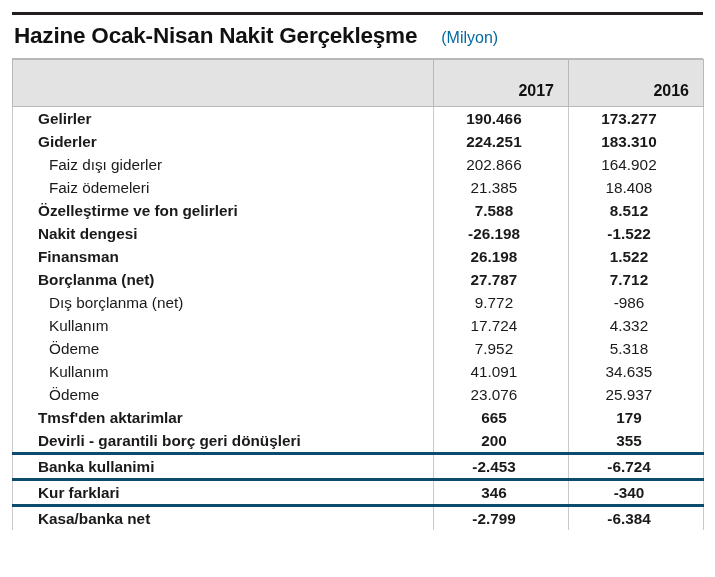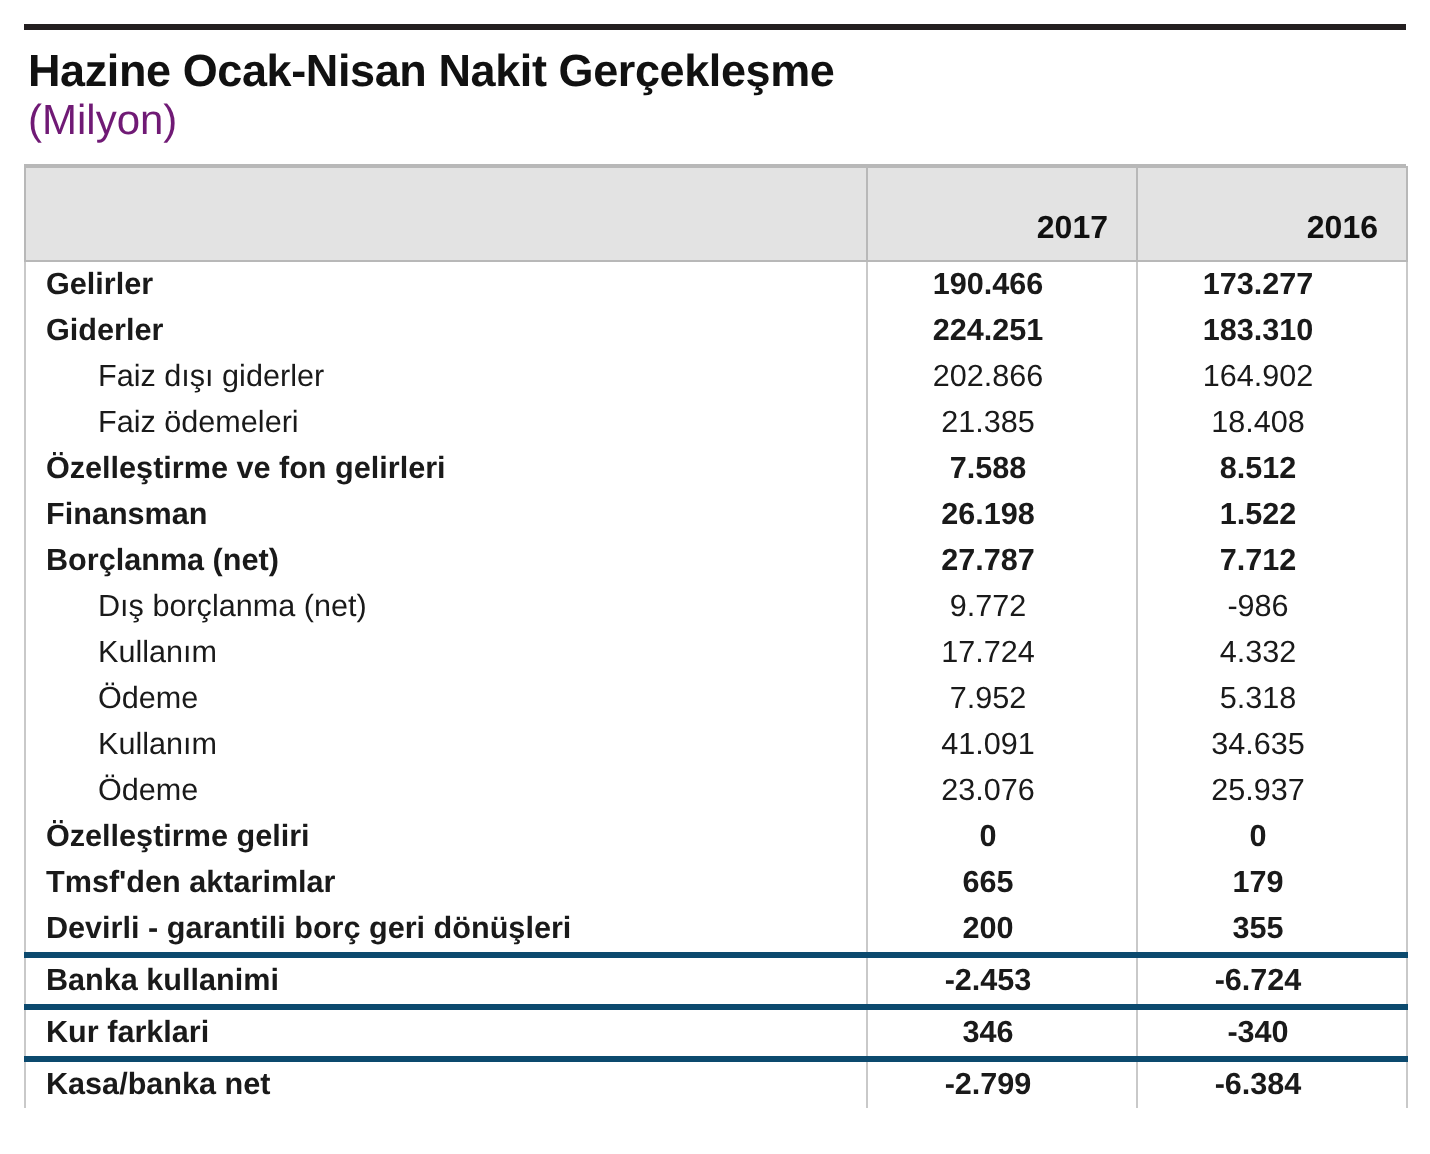--- a/index.html
+++ b/index.html
@@ -30,7 +30,6 @@
     display: flex;
     align-items: baseline;
     padding: 8px 2px 9px 2px;
-    flex-direction: column;
   }
   .title-main {
     font-size: 22.5px;

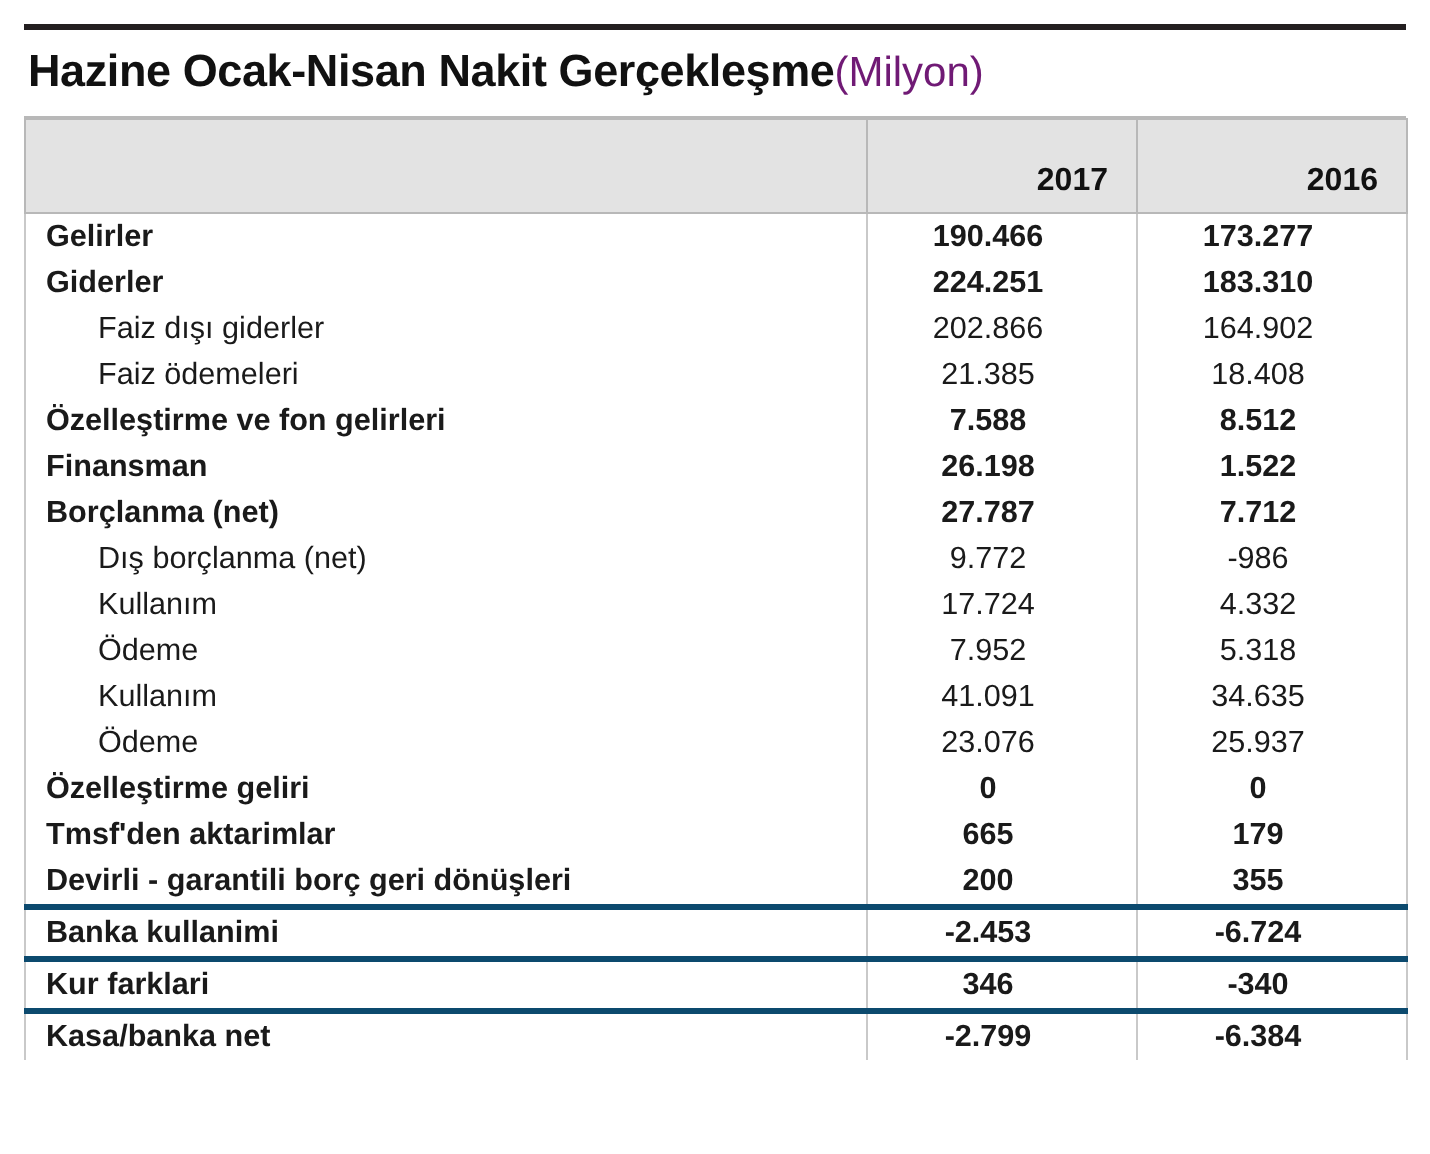--- a/index.html
+++ b/index.html
@@ -39,10 +39,10 @@
     white-space: nowrap;
   }
   .title-sub {
-    font-size: 21px;
+    font-size: 16px;
     font-weight: normal;
-    color: #701a75;
-    margin-left: 0;
+    color: #0369a1;
+    margin-left: 24px;
     white-space: nowrap;
   }
   table.data {

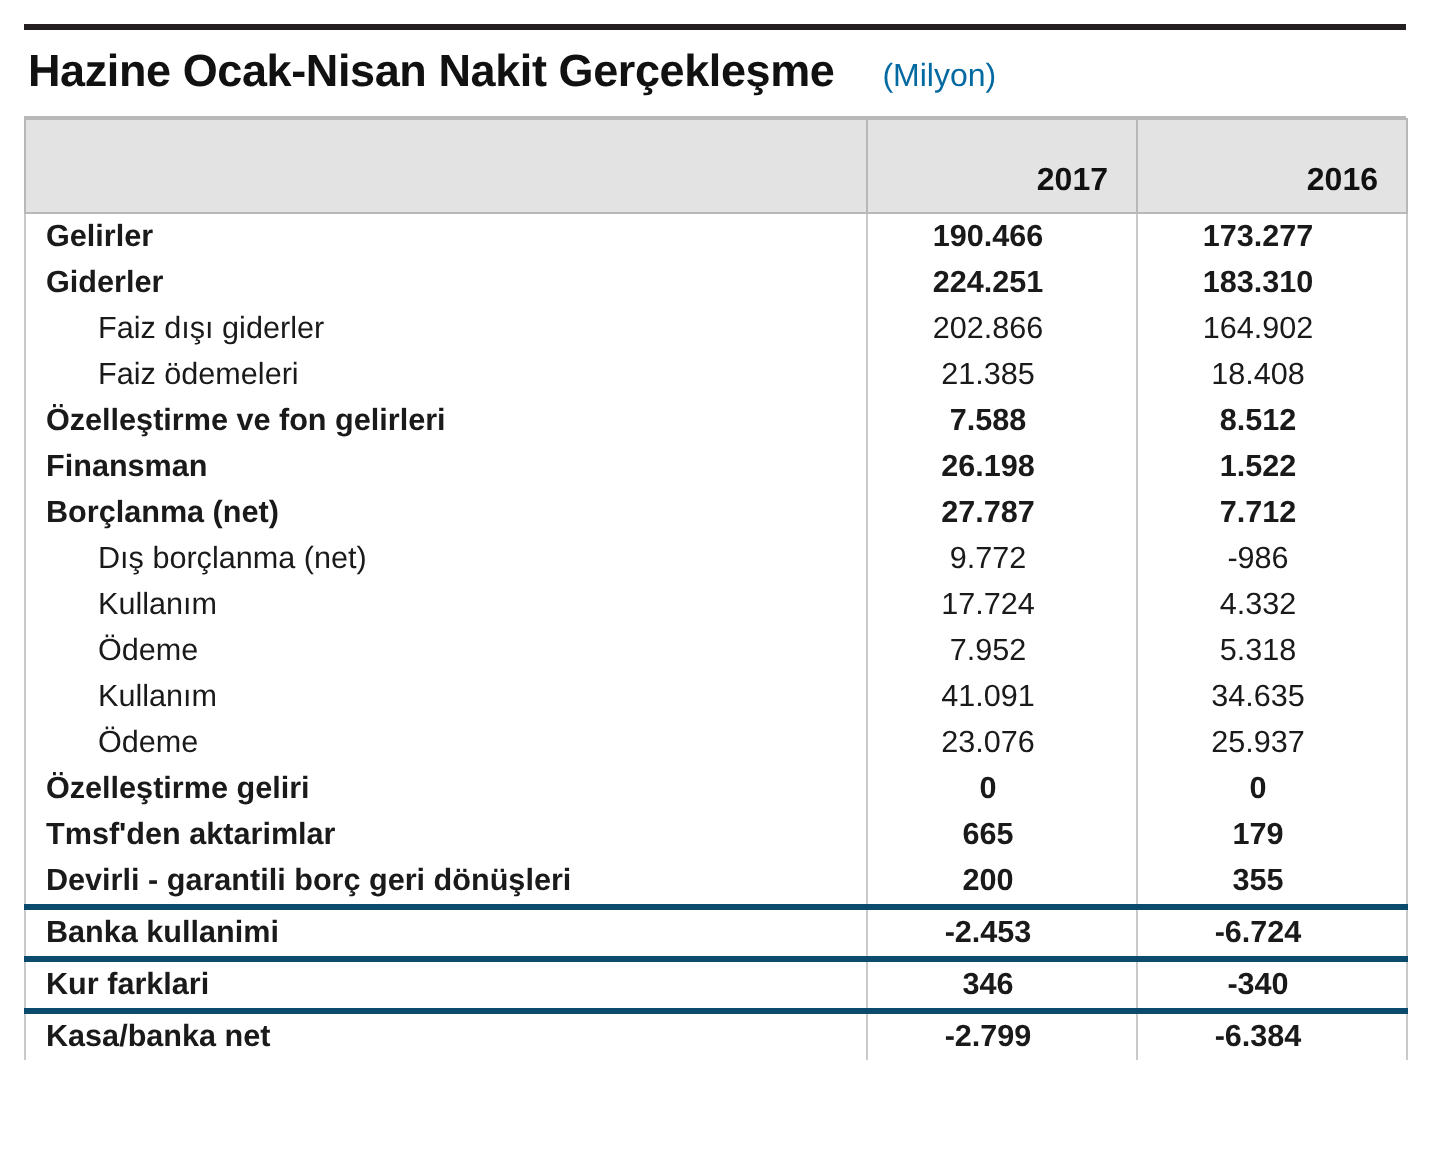--- a/index.html
+++ b/index.html
@@ -87,7 +87,7 @@
     padding-right: 14px;
   }
   tr.bold td { font-weight: bold; }
-  tr.bold td.label { padding-left: 10px; }
+  tr.bold td.label { padding-left: 25px; }
   tr.sub td.label { padding-left: 36px; font-weight: normal; }
   tr.sub td.num { font-weight: normal; }
 

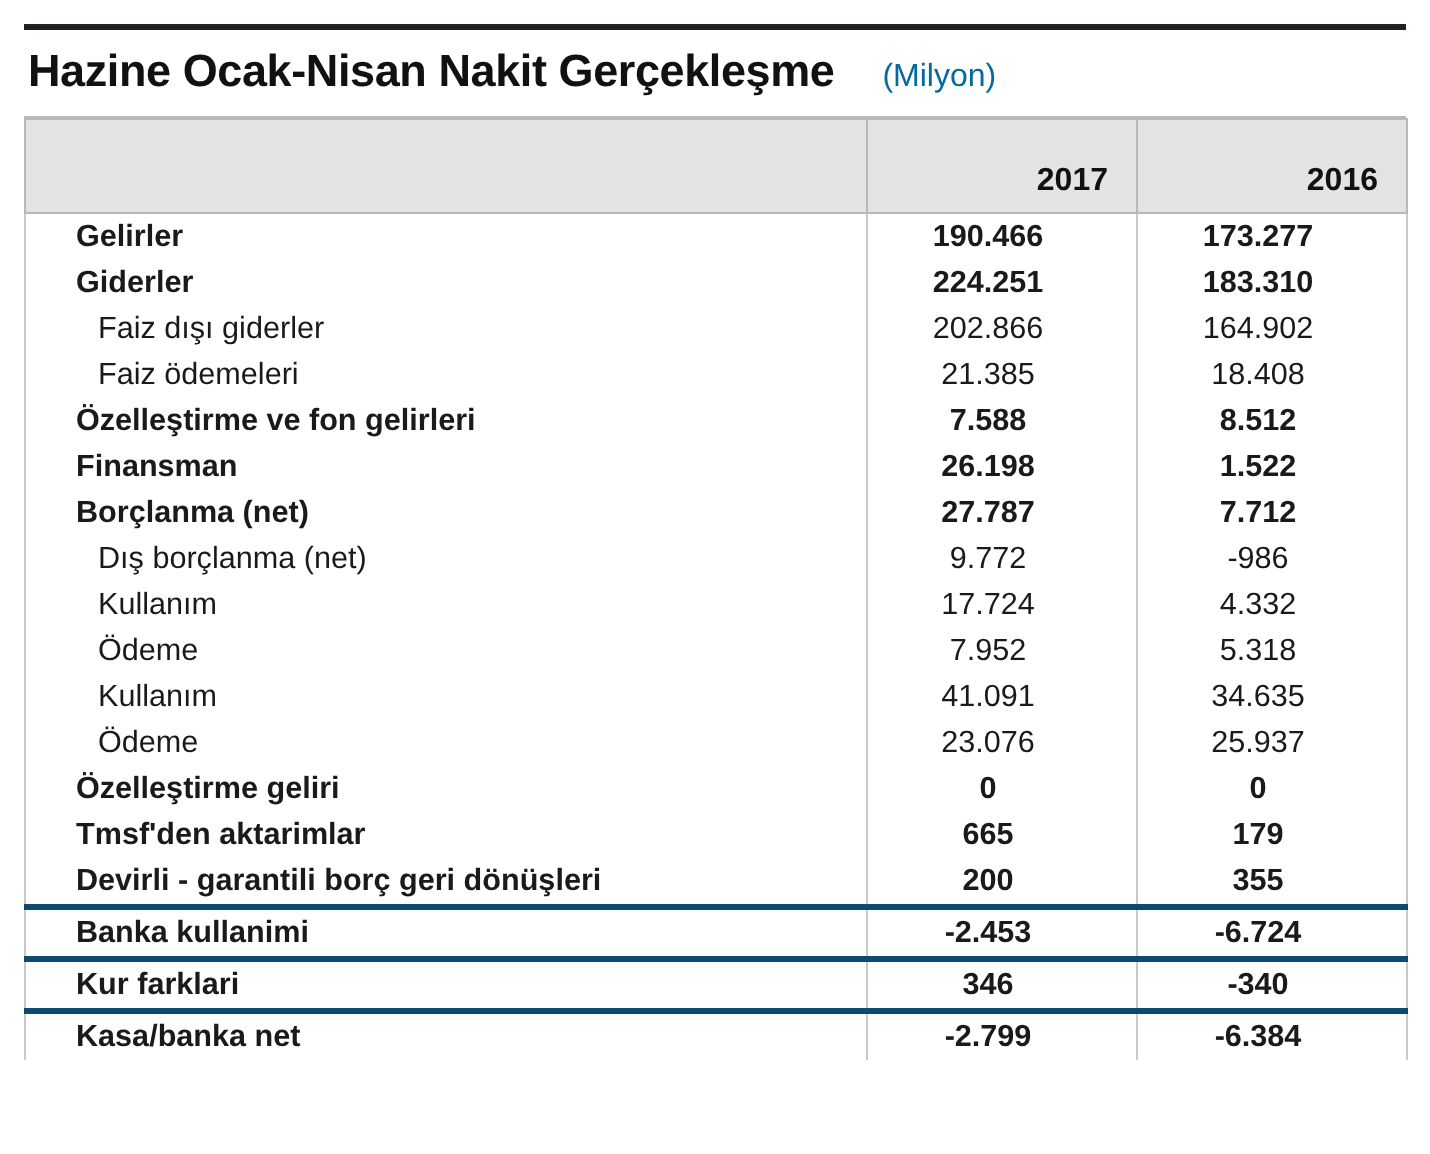--- a/index.html
+++ b/index.html
@@ -149,6 +149,11 @@
           <td class="num">8.512</td>
         </tr>
         <tr class="bold">
+          <td class="label">Nakit dengesi</td>
+          <td class="num">-26.198</td>
+          <td class="num">-1.522</td>
+        </tr>
+        <tr class="bold">
           <td class="label">Finansman</td>
           <td class="num">26.198</td>
           <td class="num">1.522</td>

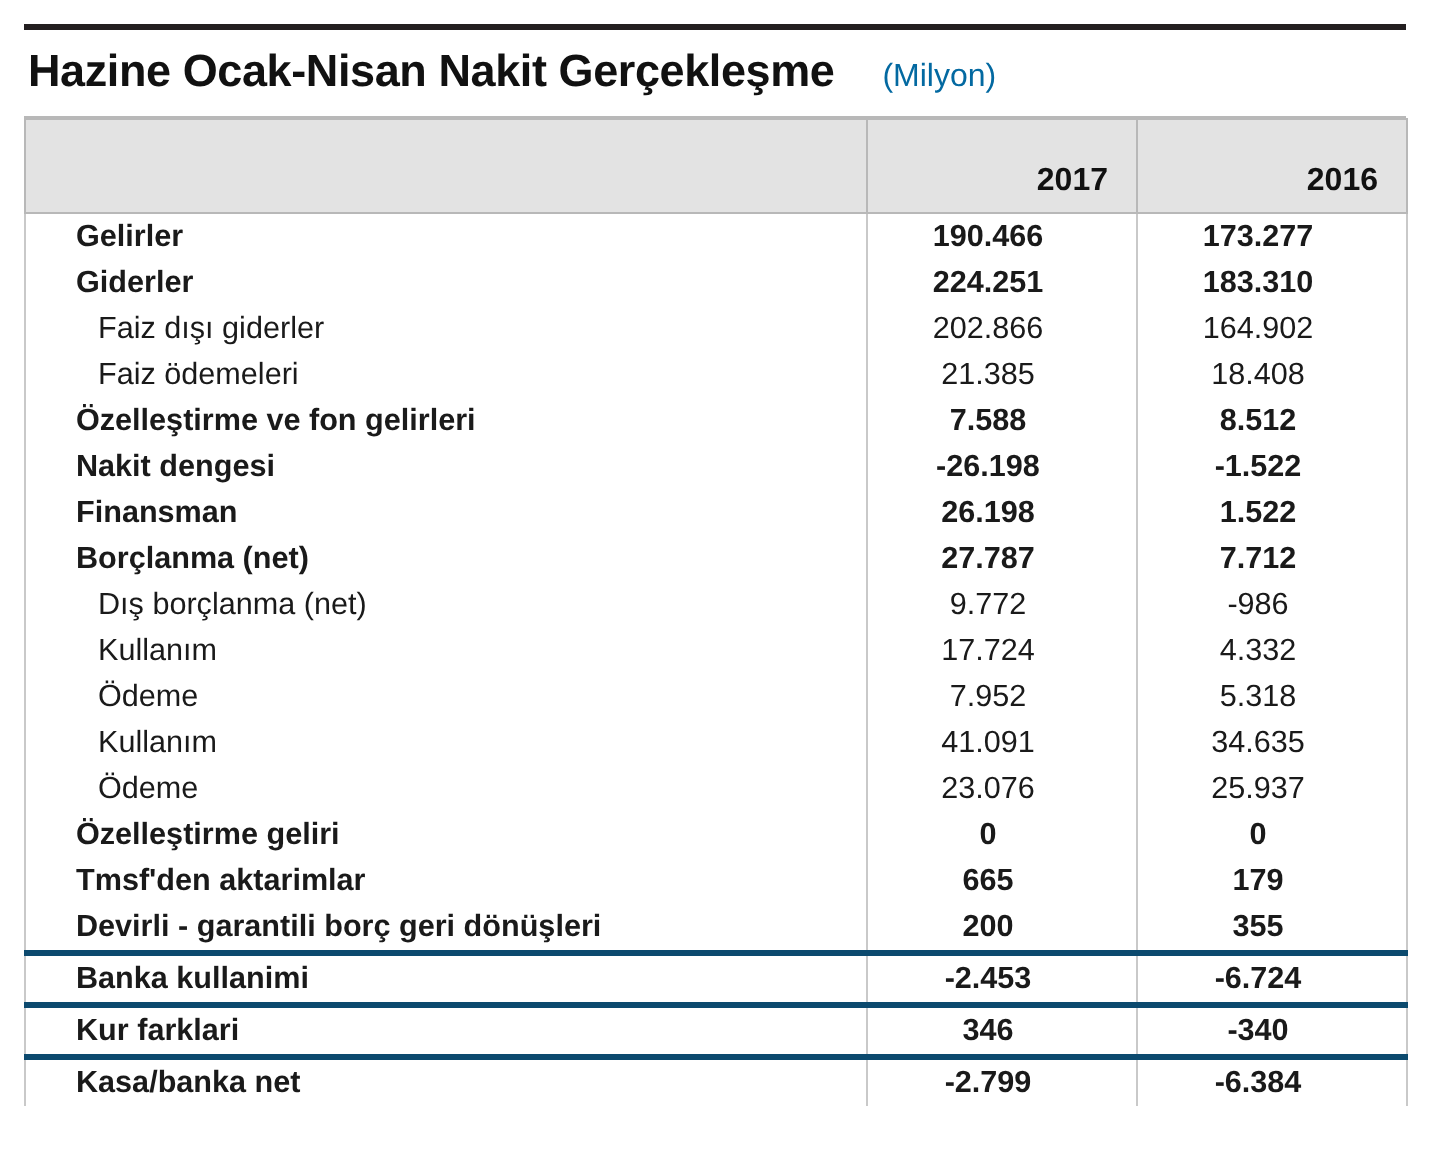--- a/index.html
+++ b/index.html
@@ -189,11 +189,6 @@
           <td class="num">25.937</td>
         </tr>
         <tr class="bold">
-          <td class="label">Özelleştirme geliri</td>
-          <td class="num">0</td>
-          <td class="num">0</td>
-        </tr>
-        <tr class="bold">
           <td class="label">Tmsf'den aktarimlar</td>
           <td class="num">665</td>
           <td class="num">179</td>

